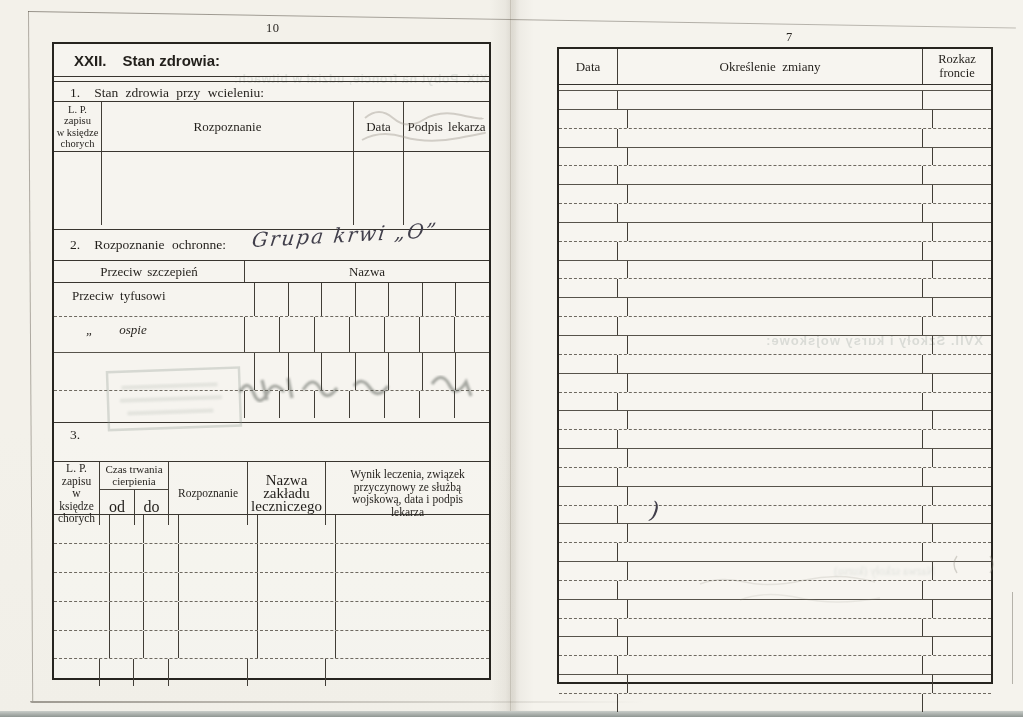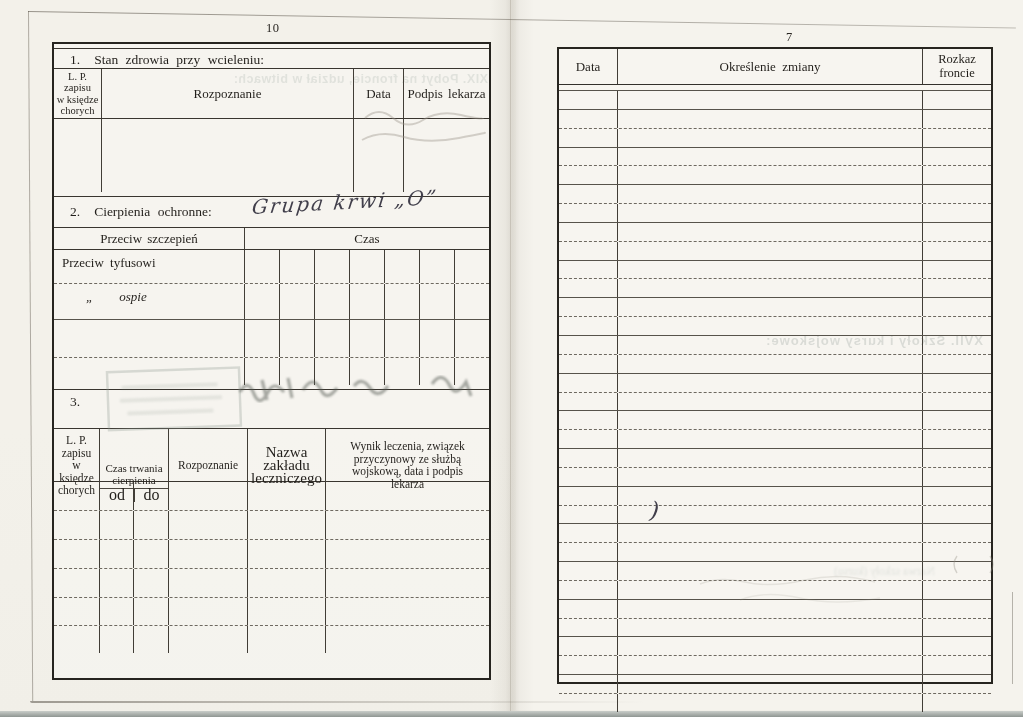--- a/index.html
+++ b/index.html
@@ -110,6 +110,10 @@
 
   <div class="lframe">
 
+    <div class="lp-header rb">
+      <span class="hnum">XXII.</span>
+      <span>Stan zdrowia:</span>
+    </div>
     <div class="dbl"></div>
 
     <div class="s-title s1-title rb">

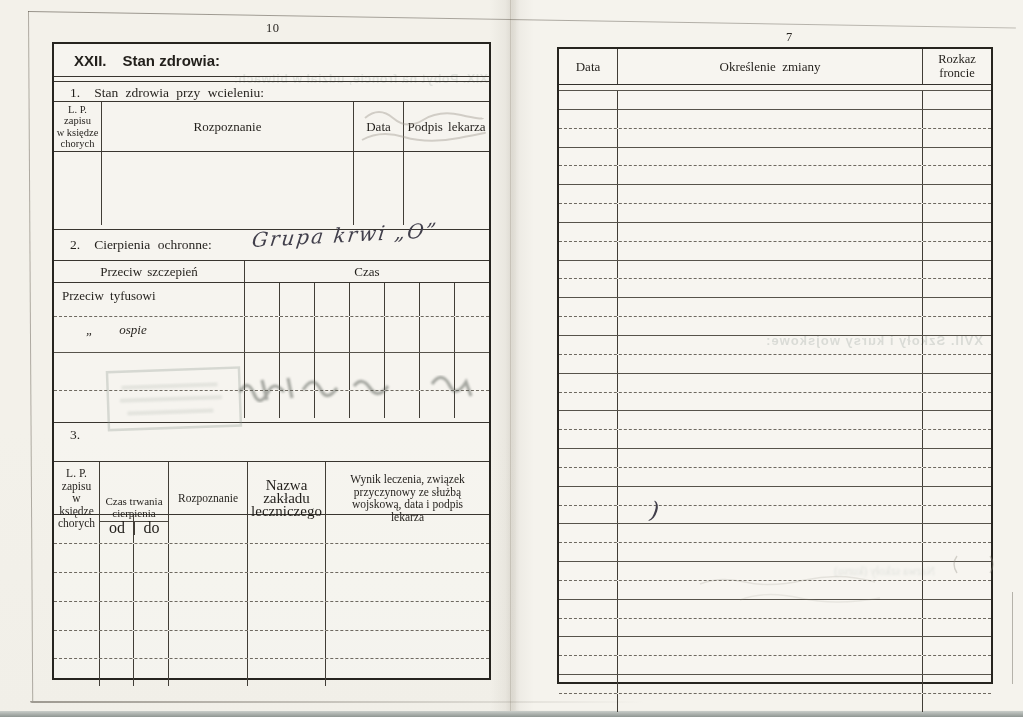--- a/index.html
+++ b/index.html
@@ -142,7 +142,7 @@
 
     <div class="s-title s2-title rb">
       <span class="snum">2.</span>
-      <span>Cierpienia ochronne:</span>
+      <span>Rozpoznanie ochronne:</span>
       <span class="hand hand-blood">Grupa krwi „O”</span>
     </div>
 

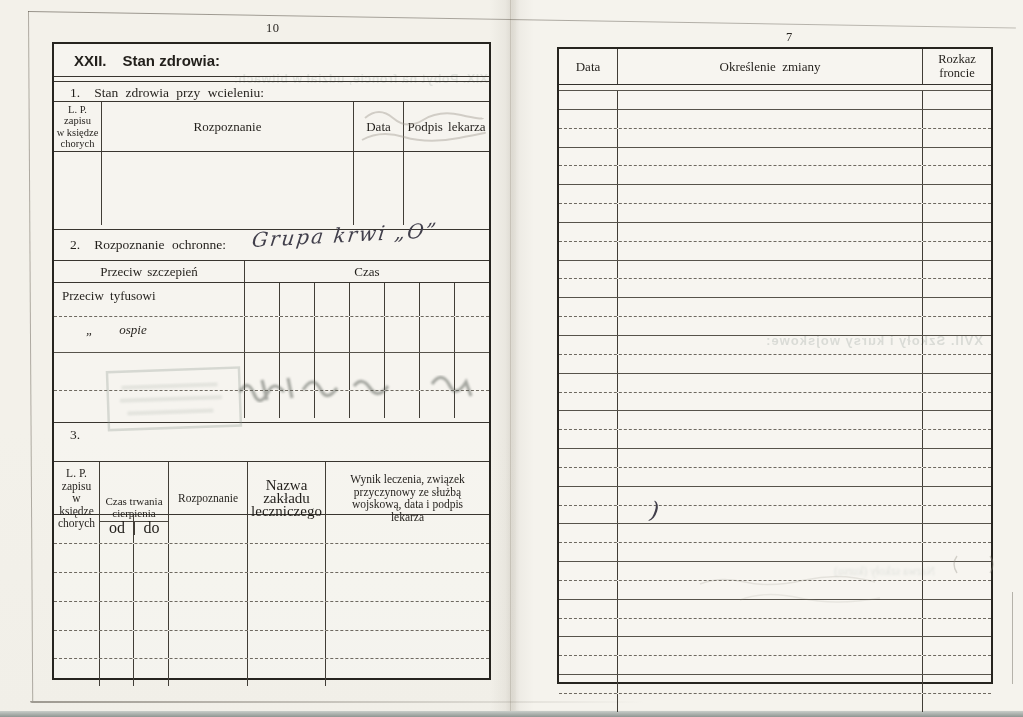--- a/index.html
+++ b/index.html
@@ -148,7 +148,7 @@
 
     <div class="vacc-head">
       <div class="hc">Przeciw szczepień</div>
-      <div class="hc bl">Czas</div>
+      <div class="hc bl">Nazwa</div>
     </div>
     <div id="vacc-body">
         <div class="grow vrow rb-dash" style="height: 33px;">

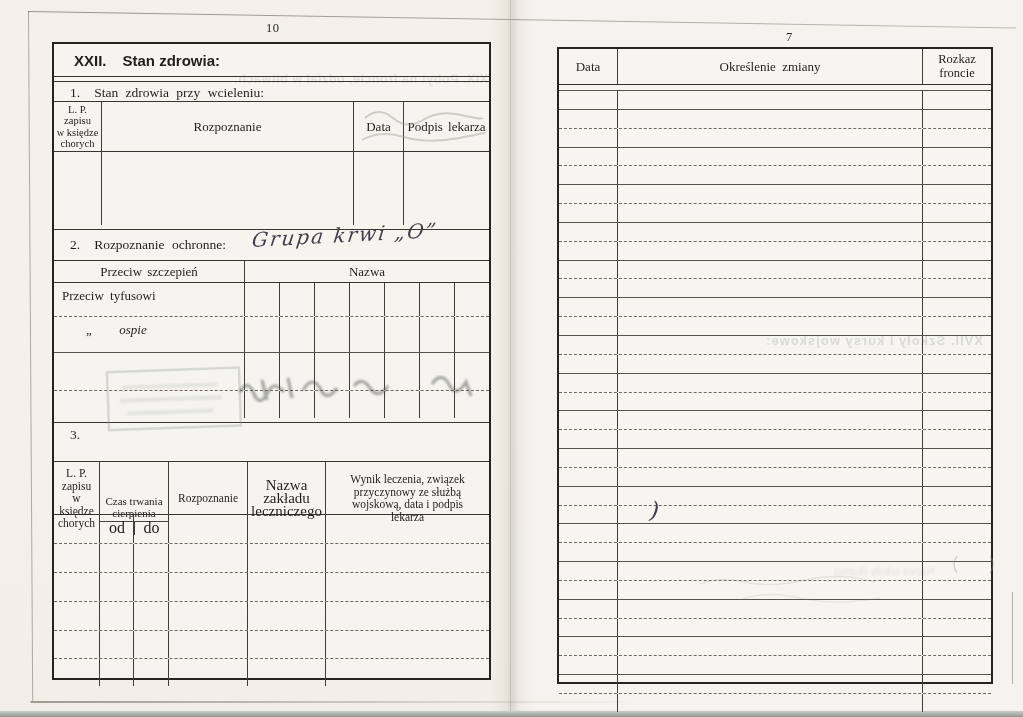--- a/index.html
+++ b/index.html
@@ -46,7 +46,7 @@
   .dbl{height:5px;border-bottom:1.5px solid #39352f;}
   .bl{border-left:1.5px solid #413d36;}
   .rb-solid{border-bottom:1px solid #57534b;font-style:italic;}
-  .rb-dash{border-bottom:1px dashed #6e6960;}
+  .rb-dash{border-bottom:1px dashed #6e6960;padding-left:10px;}
   
   .lp-header{height:33px;display:flex;align-items:center;padding-left:20px;
              font-family:"Liberation Sans","DejaVu Sans",sans-serif;font-weight:bold;font-size:15px;}

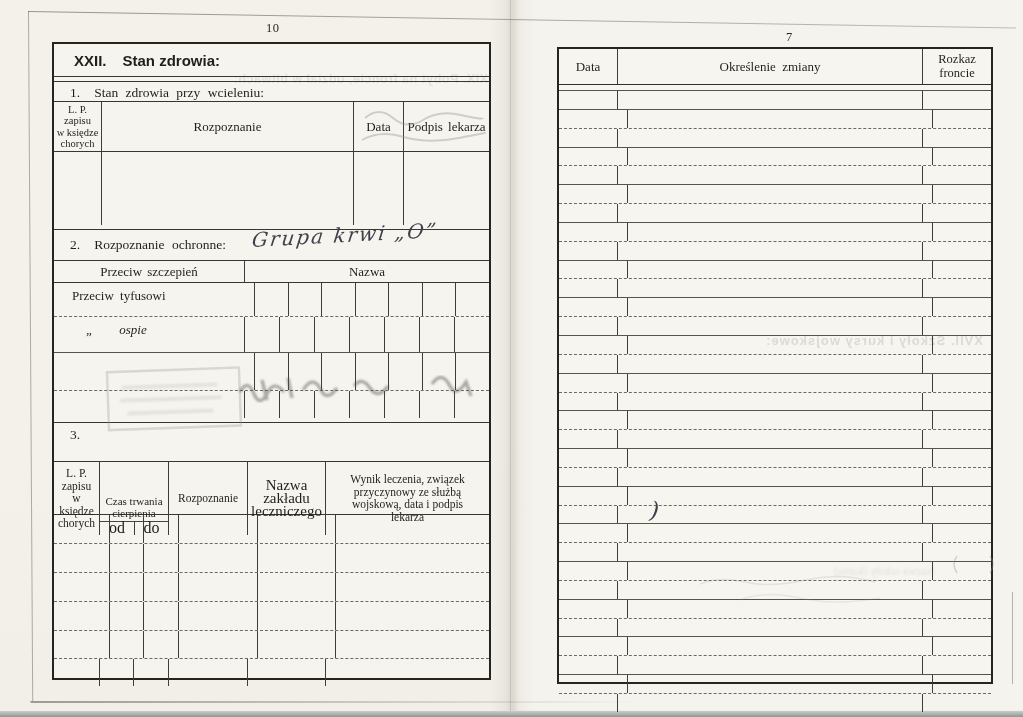--- a/index.html
+++ b/index.html
@@ -75,7 +75,7 @@
   .s3-head .hc{font-size:11.5px;line-height:12.5px;}
   .czas{display:flex;flex-direction:column;}
   .czas-top{flex:0 0 27px;display:flex;flex-direction:column;align-items:center;justify-content:center;
-            font-size:11px;line-height:11.5px;border-bottom:1px solid #4a463f;margin-top:32px;}
+            font-size:11px;line-height:11.5px;border-bottom:1px solid #4a463f;}
   .czas-sub{flex:1;display:grid;grid-template-columns:34px 1fr;}
   .czas-sub .hc{font-size:16px;}
   .wynik{font-size:11px;line-height:12px;}

